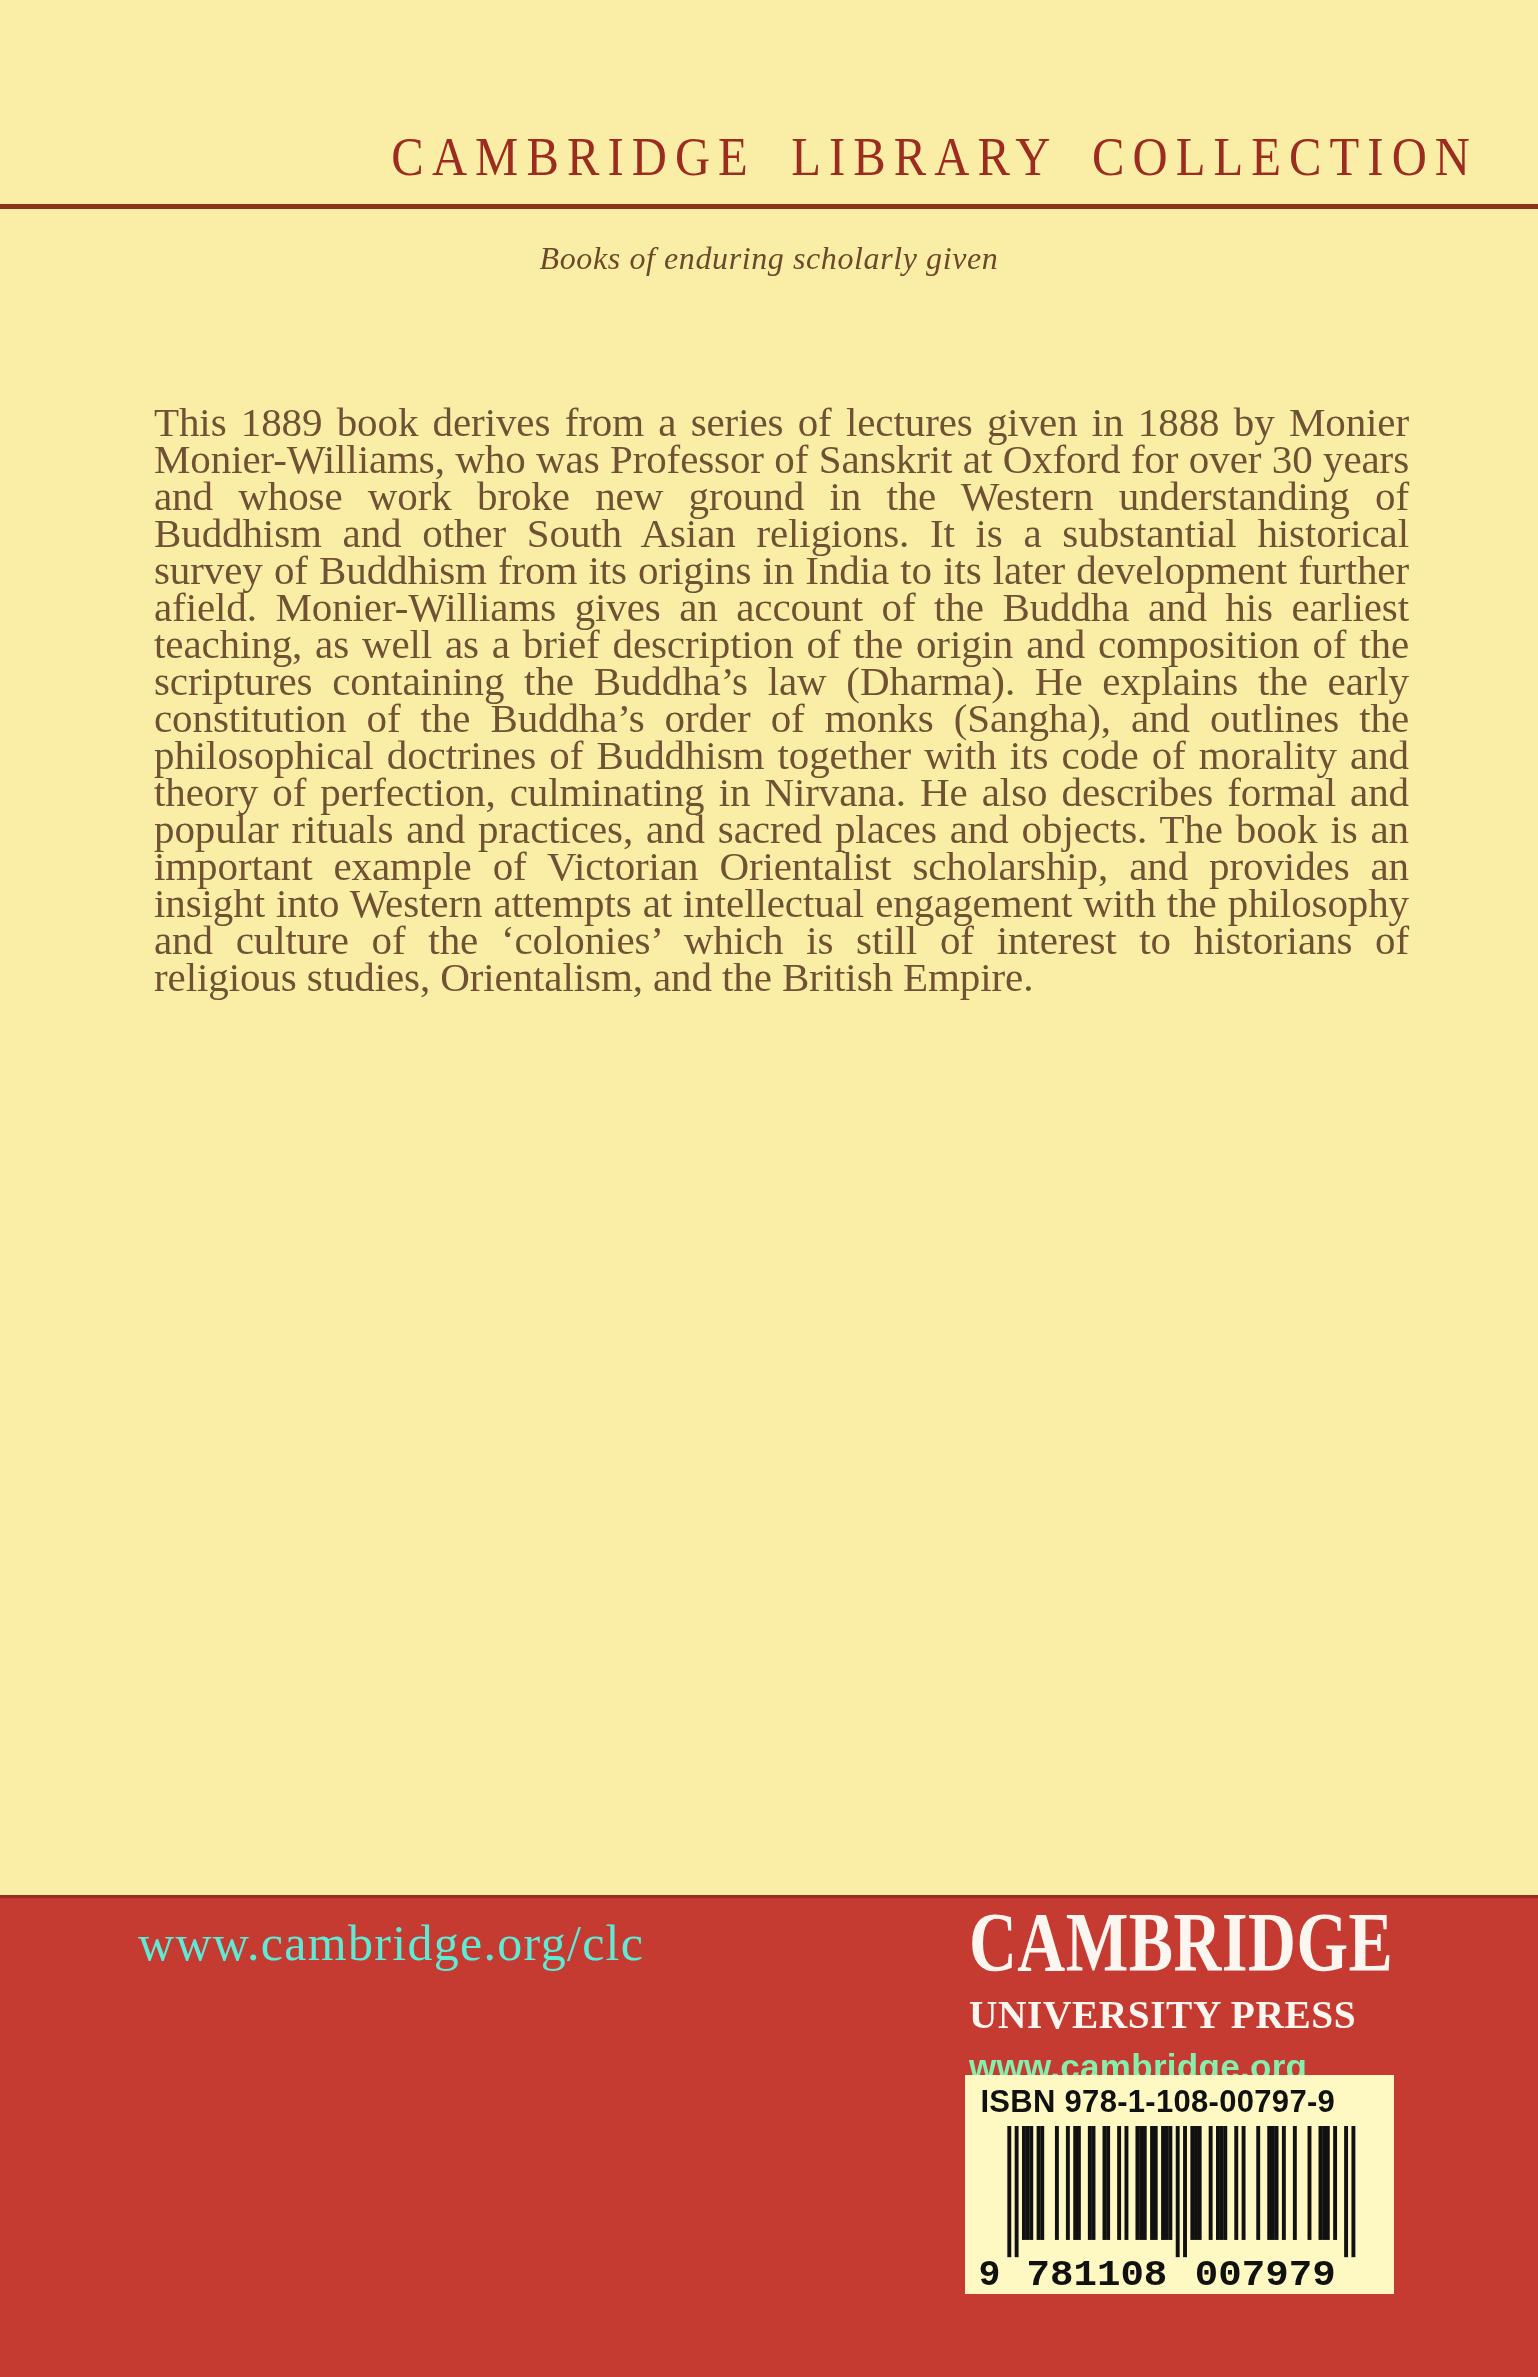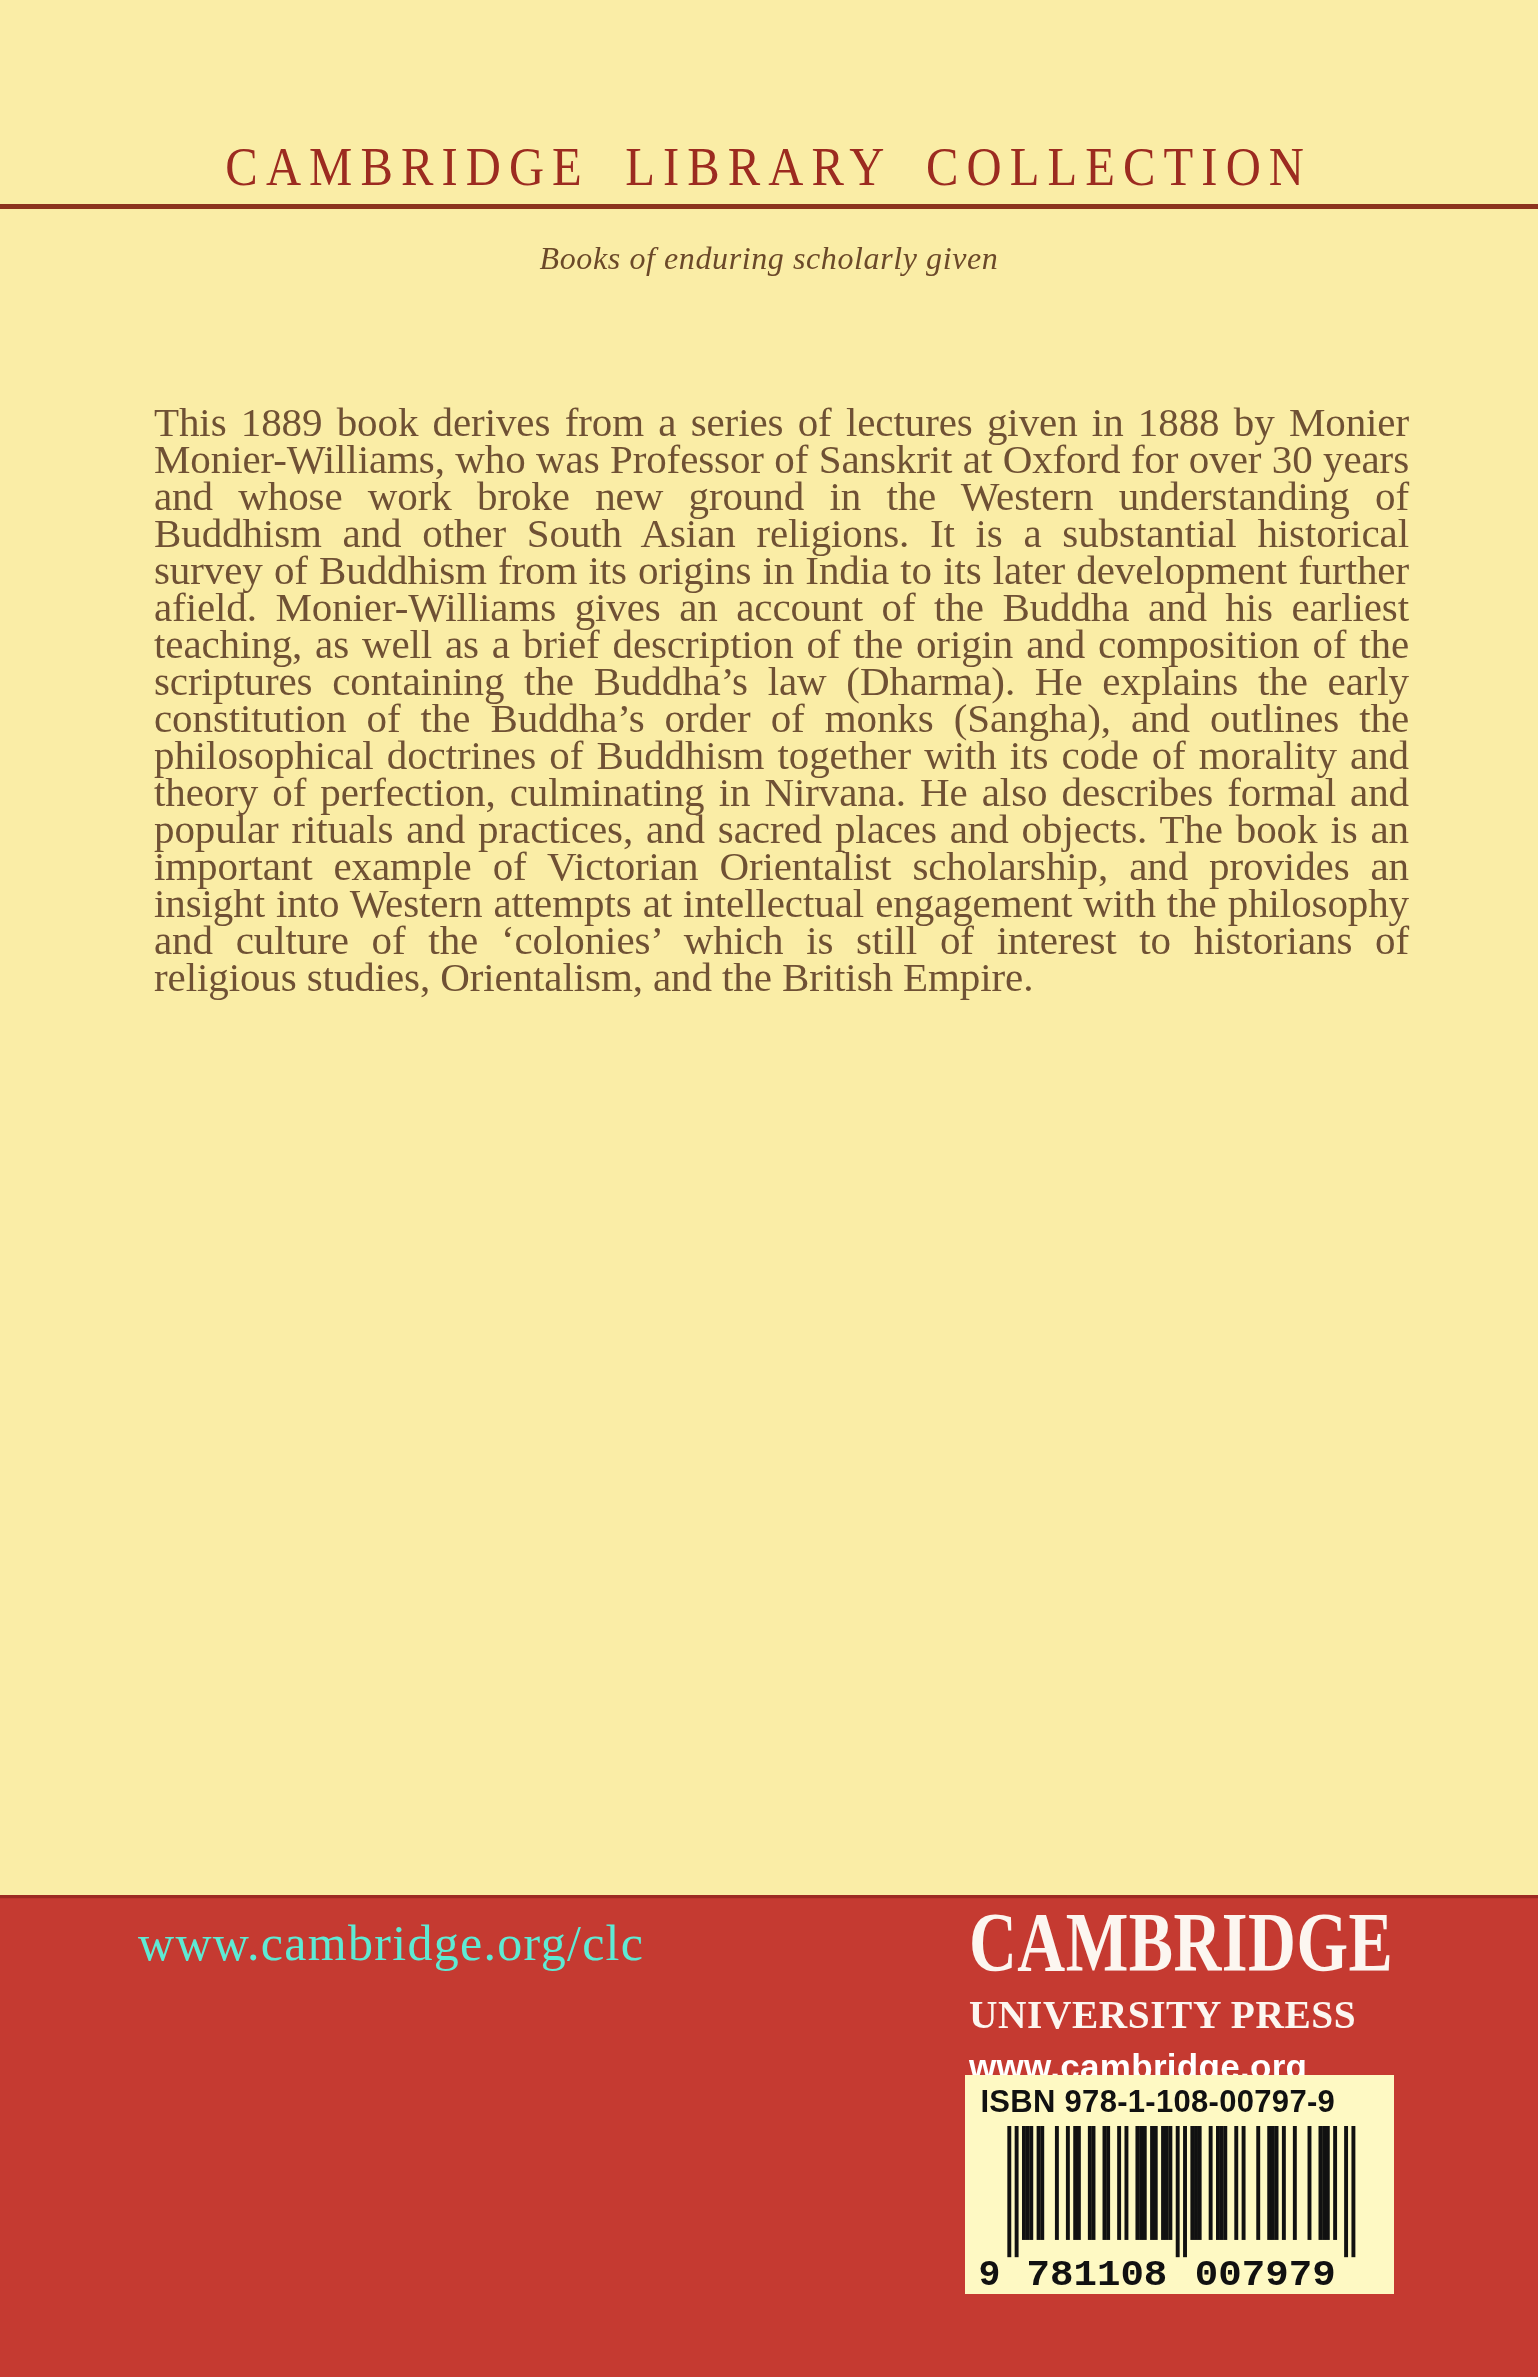--- a/index.html
+++ b/index.html
@@ -12,8 +12,8 @@
   }
   
   .title-wrap{
-    position:absolute;left:0;top:136px;width:100%;
-    text-align:center;
+    position:absolute;left:0;top:126px;width:100%;
+    text-align:right;
   }
   .title-wrap span{
     display:inline-block;

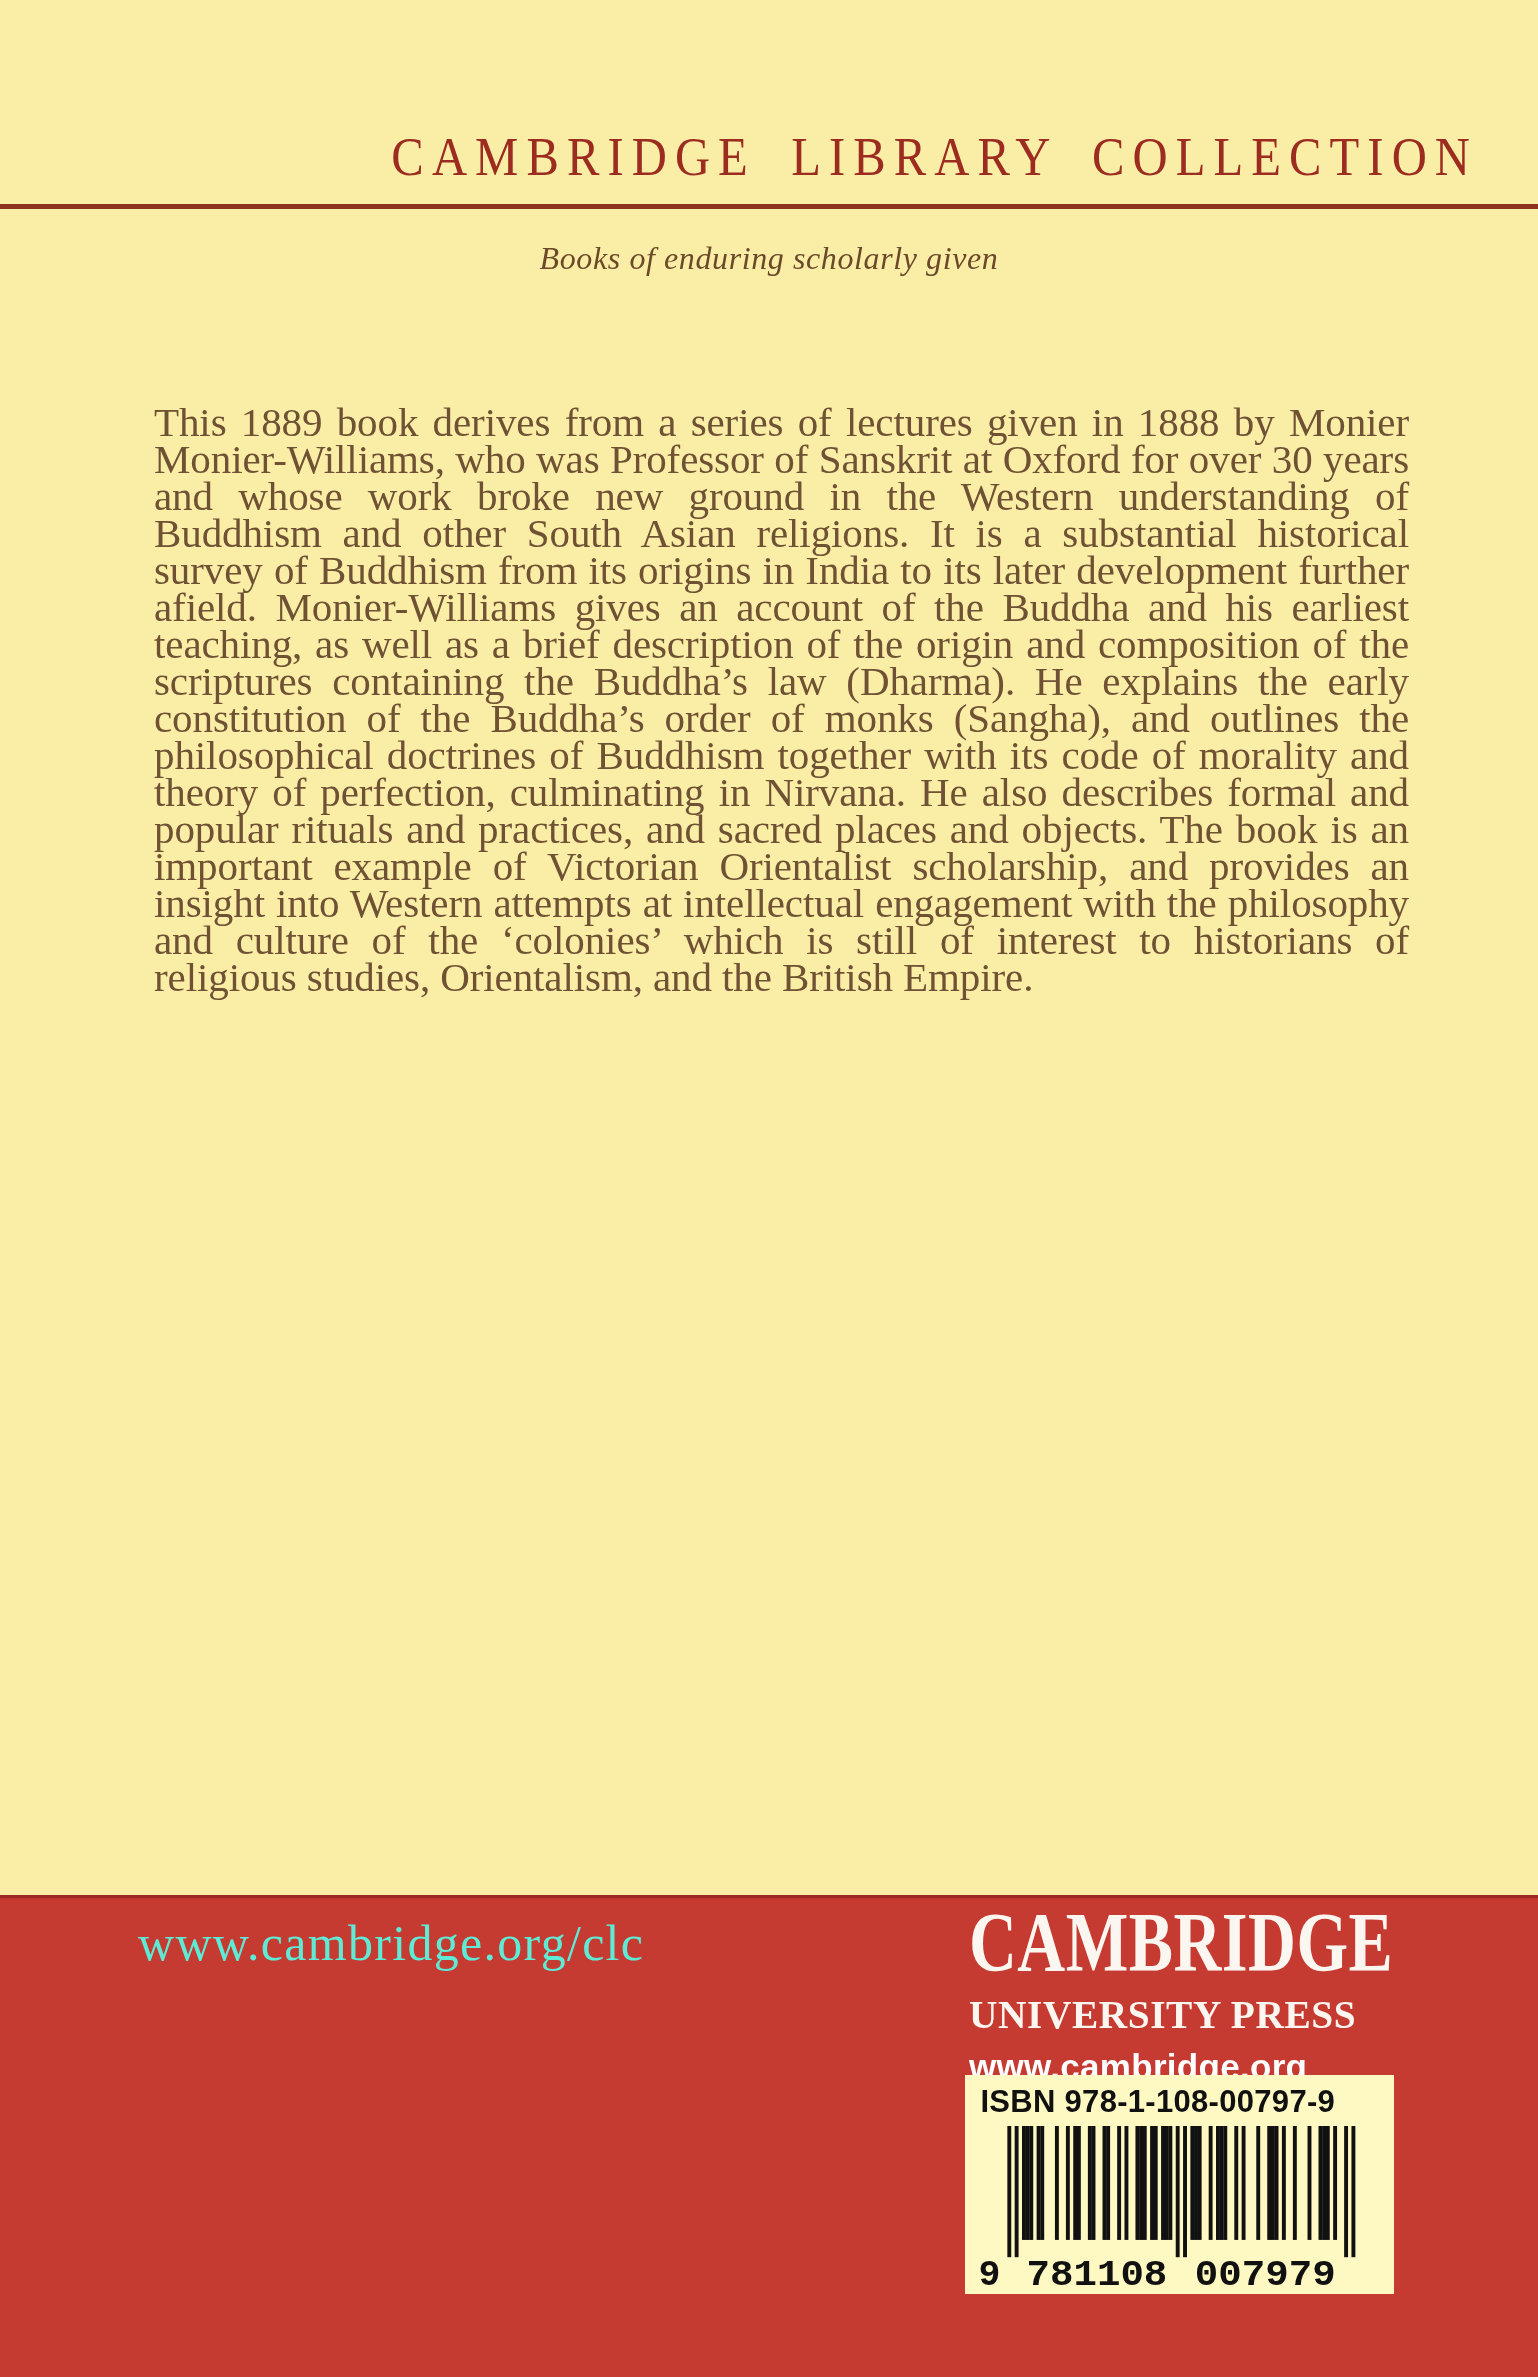--- a/index.html
+++ b/index.html
@@ -81,7 +81,7 @@
   .press-url{
     position:absolute;left:0;top:153px;
     font-family:"Liberation Sans", sans-serif;
-    font-size:35px;font-weight:bold;color:#ffffff;
+    font-size:35px;font-weight:bold;color:#86efac;
     letter-spacing:0.3px;white-space:nowrap;
     line-height:38px;
   }

